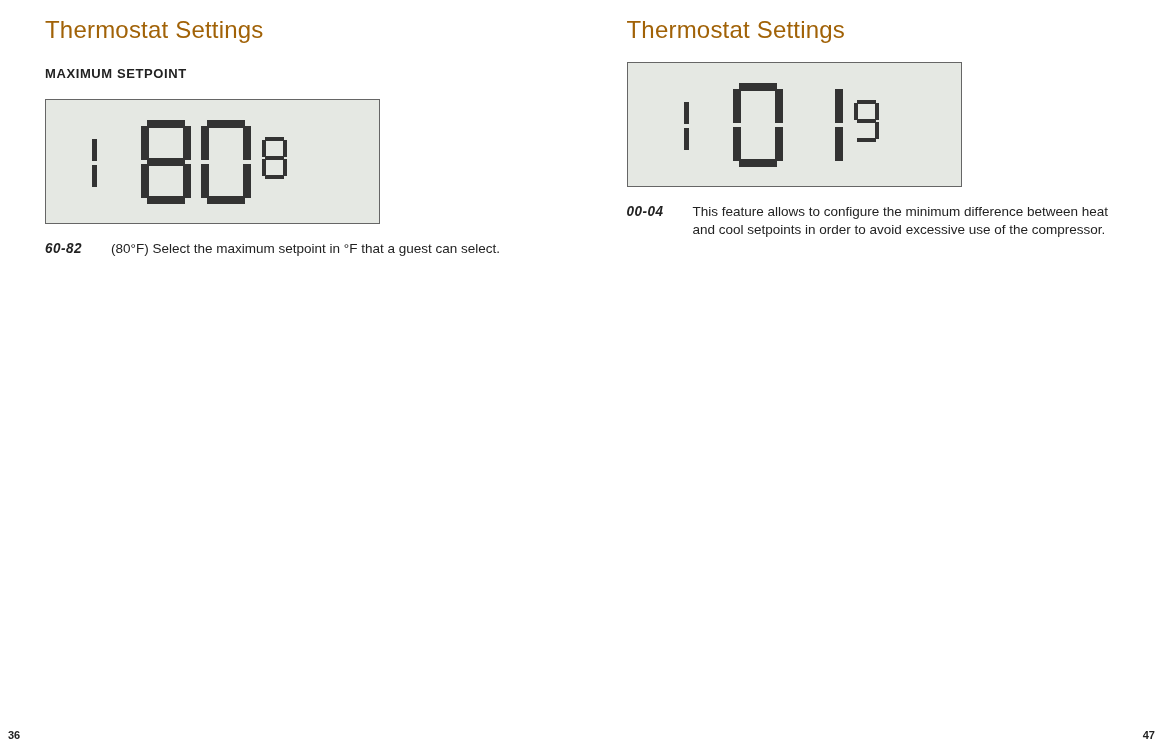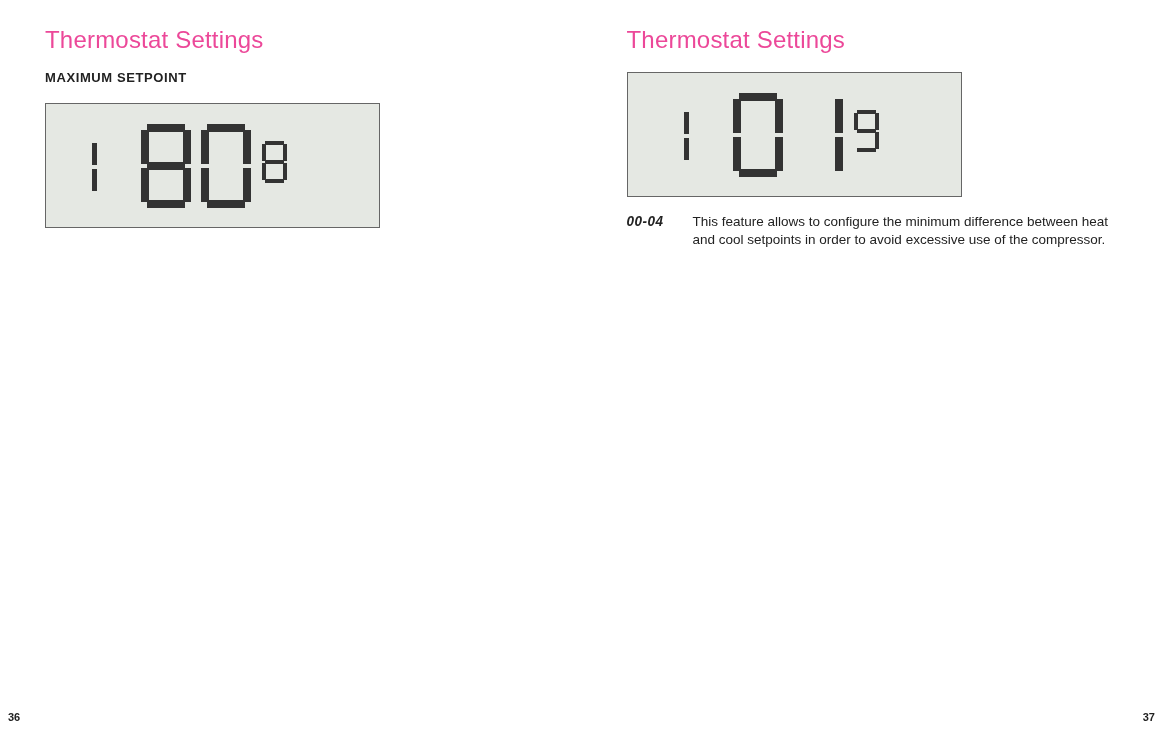--- a/index.html
+++ b/index.html
@@ -23,8 +23,8 @@
   .title {
     font-size: 24px;
     font-weight: 500;
-    color: #ec4899;
-    margin-top: 26px;
+    color: #a16207;
+    margin-top: 16px;
     letter-spacing: 0.2px;
   }
   .subtitle {

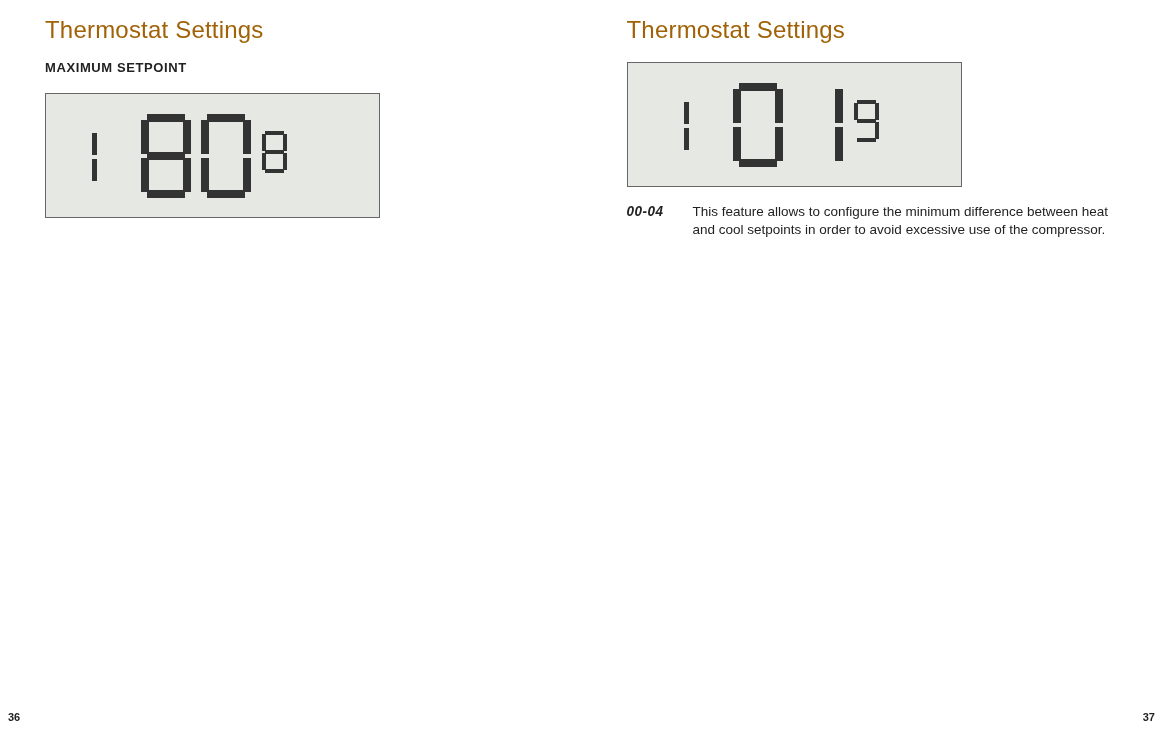--- a/index.html
+++ b/index.html
@@ -31,7 +31,7 @@
     font-size: 13px;
     font-weight: bold;
     letter-spacing: 0.6px;
-    margin-top: 16px;
+    margin-top: 22px;
     color: #222;
   }
   .display {

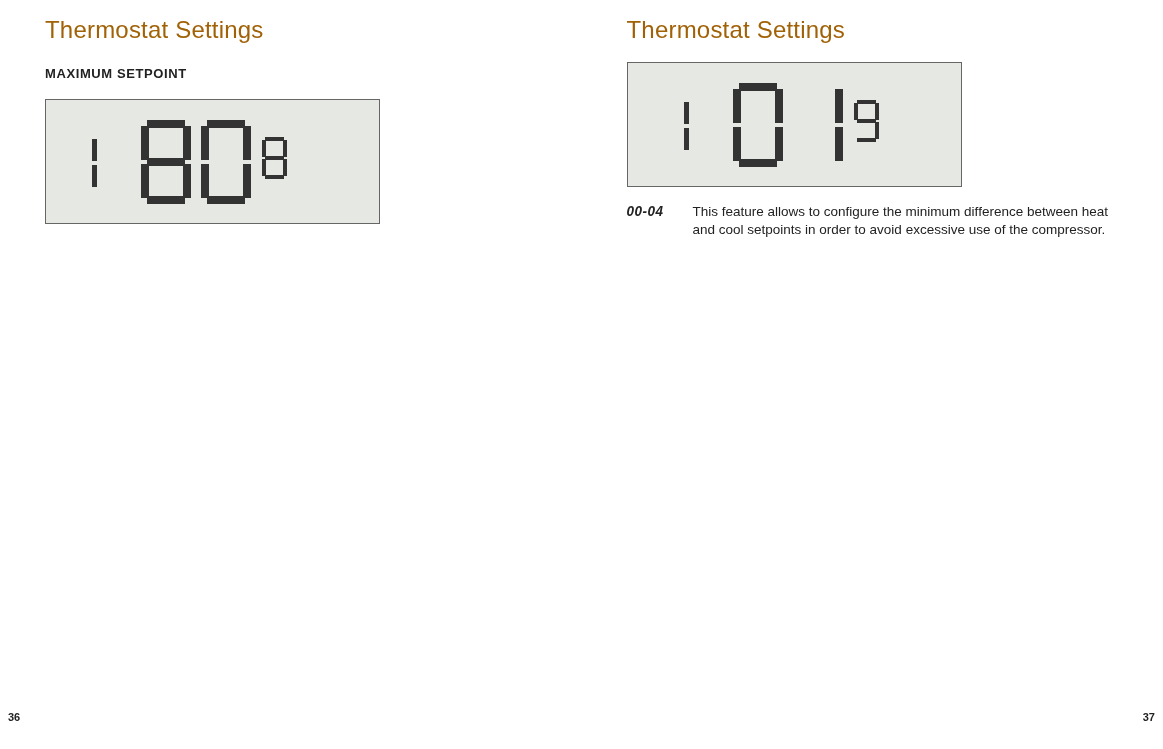--- a/index.html
+++ b/index.html
@@ -120,6 +120,12 @@
     </svg>
   </div>
 
+  <div class="desc-row">
+    <div class="range">60-82</div>
+    <div class="desc">
+      <p>(80°F) Select the maximum setpoint in °F that a guest can select.</p>
+    </div>
+  </div>
 
   <div class="page-num">36</div>
 </div>

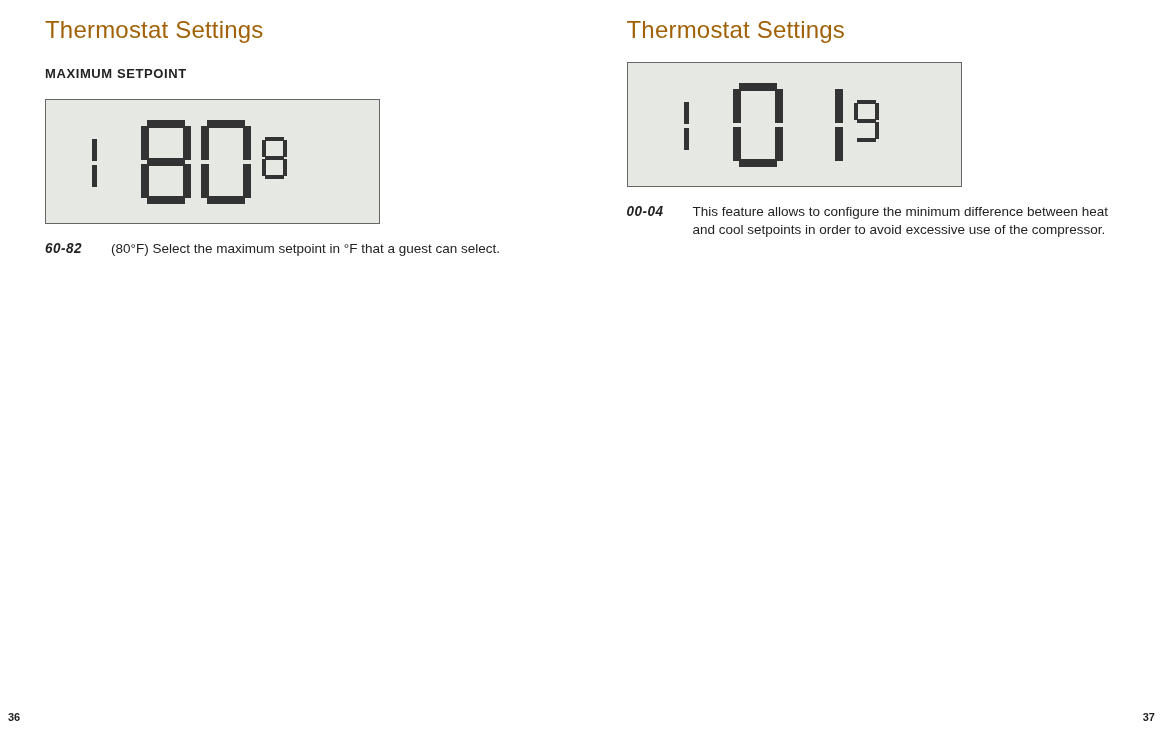--- a/index.html
+++ b/index.html
@@ -64,7 +64,7 @@
   .desc p + p { margin-top: 30px; }
   .page-num {
     position: absolute;
-    bottom: 26px;
+    bottom: 8px;
     font-size: 11px;
     font-weight: bold;
     color: #222;

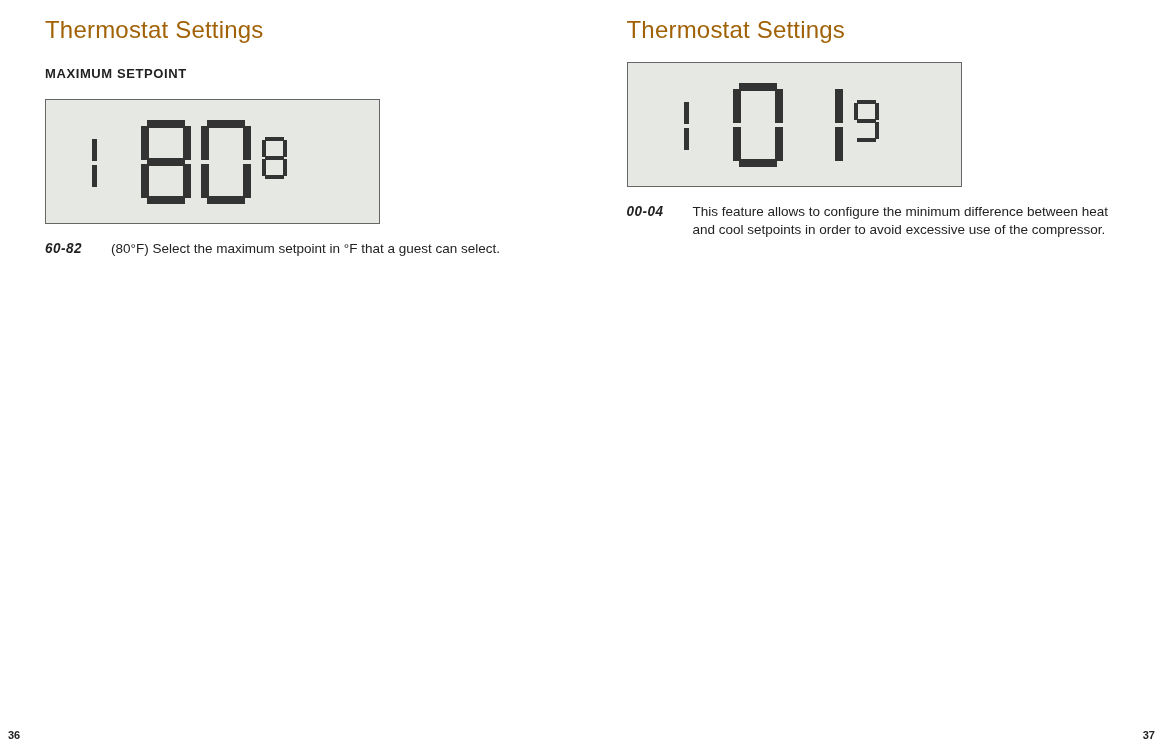--- a/index.html
+++ b/index.html
@@ -173,7 +173,7 @@
     </div>
   </div>
 
-  <div class="page-num">37</div>
+  <div class="page-num">47</div>
 </div>
 
 </body></html>

